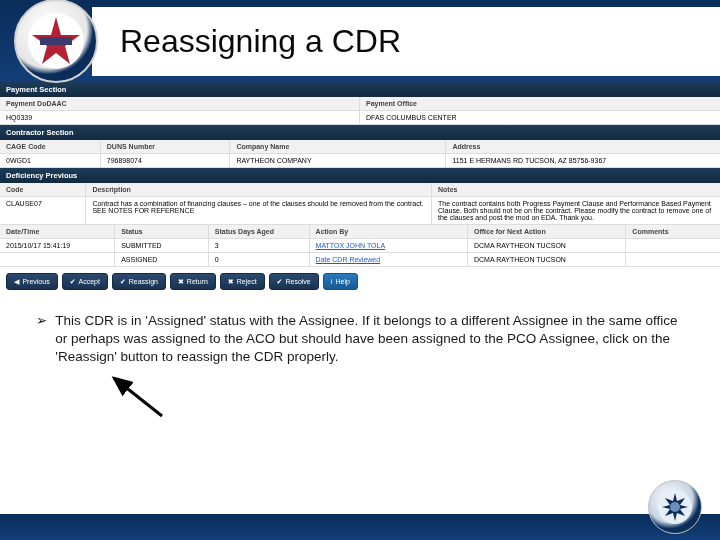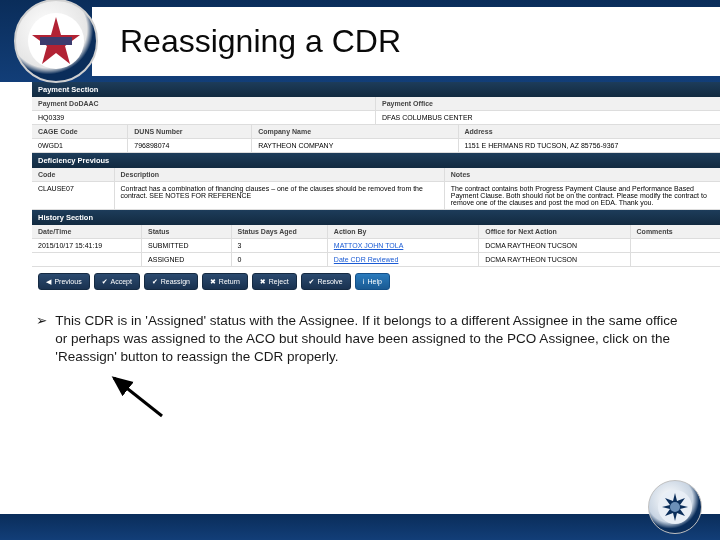--- a/index.html
+++ b/index.html
@@ -9,7 +9,7 @@
   .seal svg { width: 60px; height: 60px; }
   .title-wrap { background: #fff; margin-left: -6px; padding: 16px 28px 16px 28px; flex: 1; }
   .title { font-size: 32px; font-weight: 400; color: #0a0a0a; }
-  .panel { font-size: 7px; margin-left: 32px; }
+  .panel { font-size: 7px; }
   .section-header { background: linear-gradient(#1d3c5a, #122a40); color: #fff; font-weight: bold; padding: 3px 6px; font-size: 7.5px; }
   .row { display: flex; border-bottom: 1px solid #ddd; }
   .cell { padding: 3px 6px; font-size: 7px; border-right: 1px solid #ddd; }

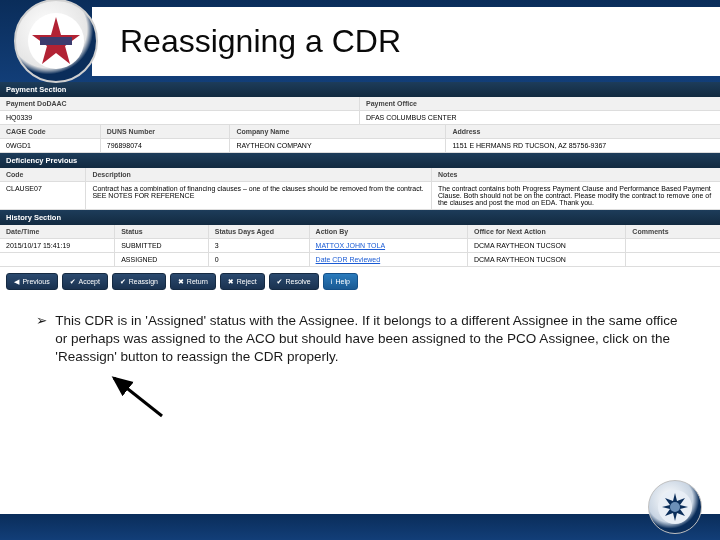--- a/index.html
+++ b/index.html
@@ -56,6 +56,7 @@
     <div class="cell" style="width:50%">DFAS COLUMBUS CENTER</div>
   </div>
 
+  <div class="section-header">Contractor Section</div>
   <div class="row">
     <div class="hcell" style="width:14%">CAGE Code</div>
     <div class="hcell" style="width:18%">DUNS Number</div>

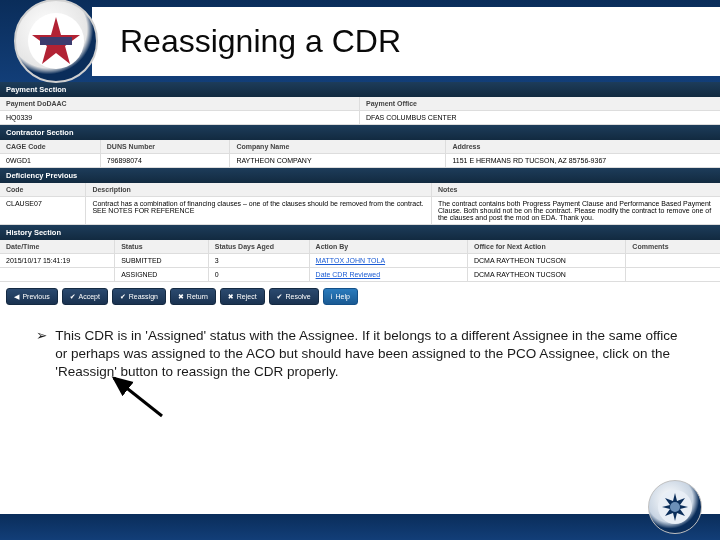--- a/index.html
+++ b/index.html
@@ -82,7 +82,6 @@
     <div class="cell" style="width:40%">The contract contains both Progress Payment Clause and Performance Based Payment Clause. Both should not be on the contract. Please modify the contract to remove one of the clauses and post the mod on EDA. Thank you.</div>
   </div>
 
-  <div class="section-header">History Section</div>
   <div class="row">
     <div class="hcell" style="width:16%">Date/Time</div>
     <div class="hcell" style="width:13%">Status</div>

